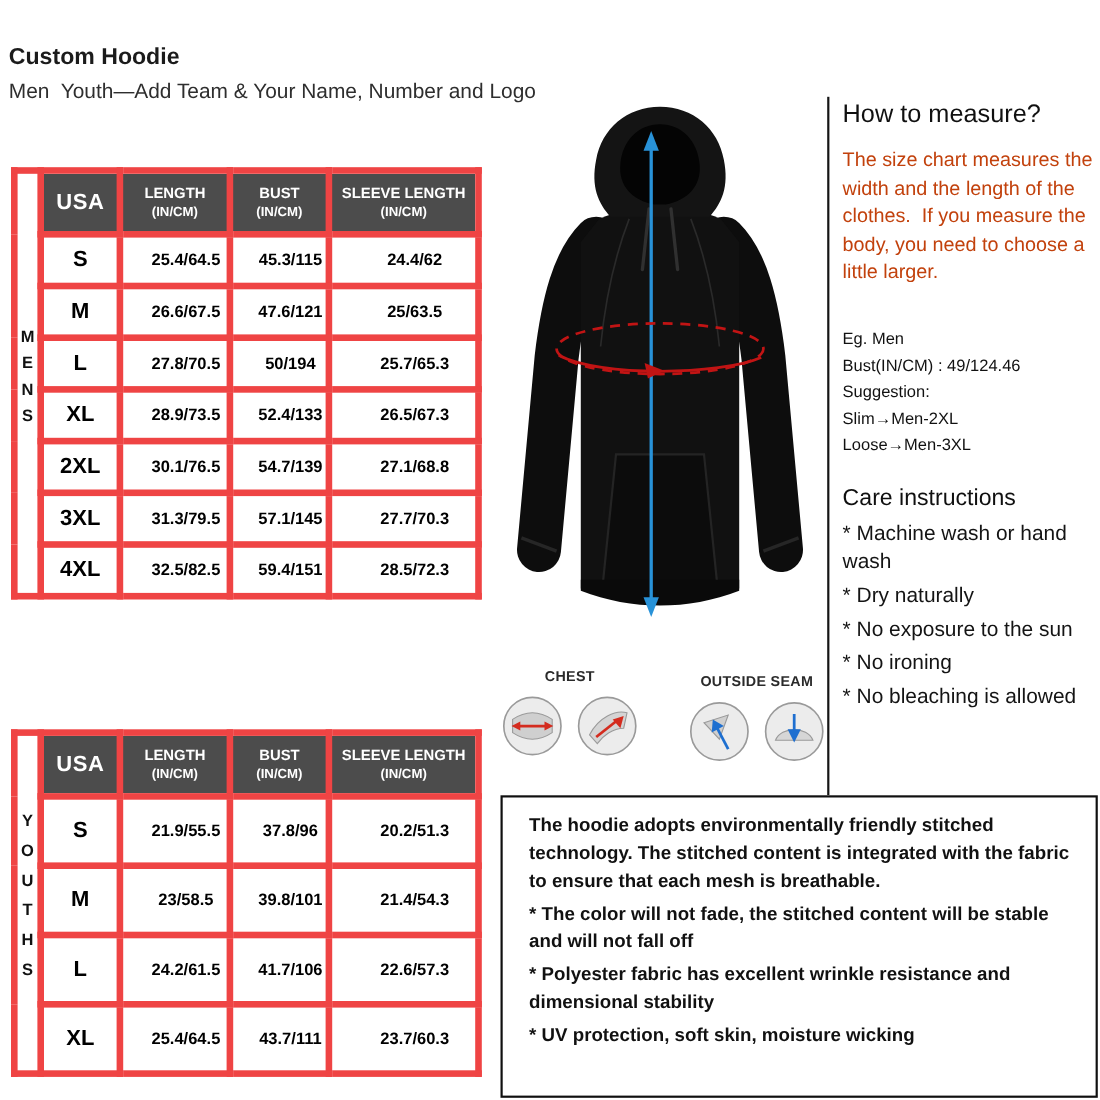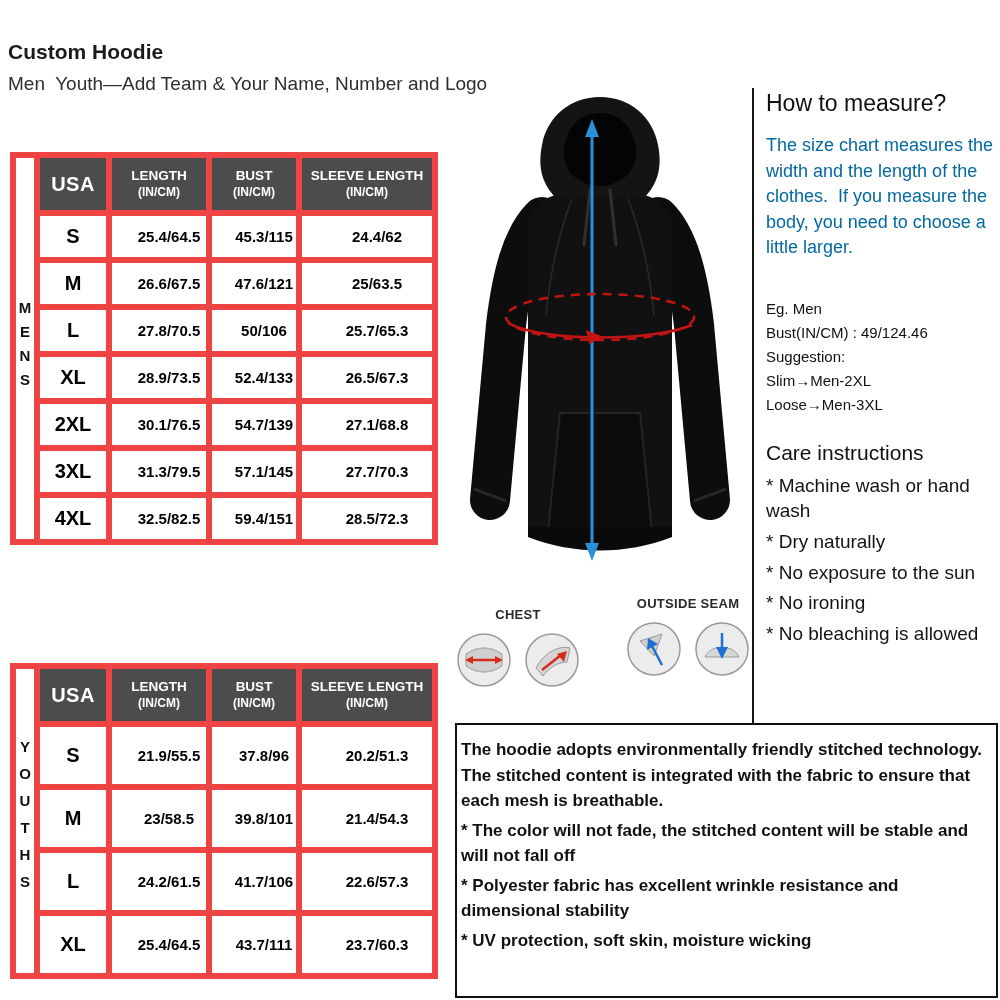--- a/index.html
+++ b/index.html
@@ -59,7 +59,7 @@
   .divider-v { position: absolute; left: 752px; top: 88px; height: 635px; width: 0; border-left: 2px solid #151515; }
   .measure-col { position: absolute; left: 766px; top: 90px; width: 228px; }
   .measure-title { font-size: 23px; font-weight: normal; color: #101010; margin-bottom: 16px; }
-  .measure-body { font-size: 18px; line-height: 1.42; color: #0369a1; white-space: pre-wrap; }
+  .measure-body { font-size: 18px; line-height: 1.42; color: #c2410c; white-space: pre-wrap; }
   .eg-block { margin-top: 36px; font-size: 15px; font-weight: normal; line-height: 1.6; color: #111; }
   .care-title { font-size: 21px; font-weight: normal; margin-top: 24px; margin-bottom: 8px; color: #101010; }
   .care-item { font-size: 19px; line-height: 1.35; margin-top: 5px; color: #141414; }

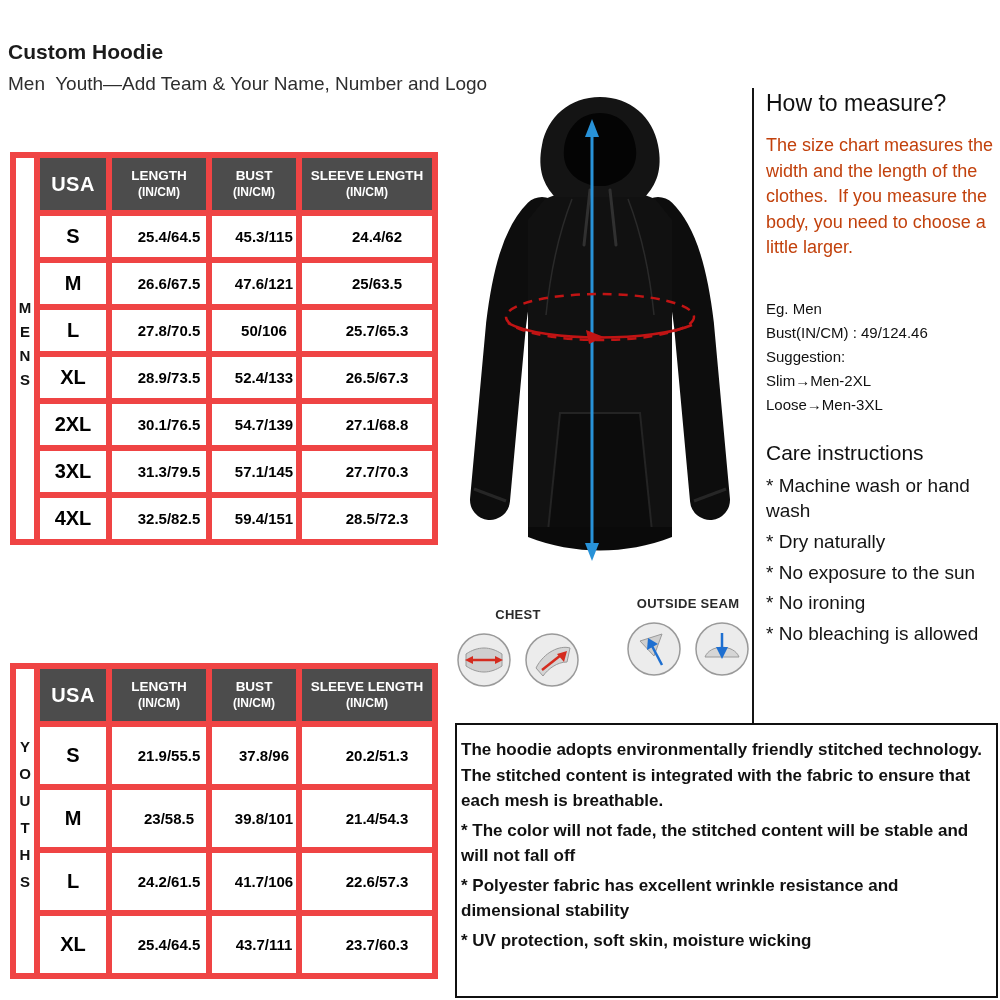--- a/index.html
+++ b/index.html
@@ -120,7 +120,7 @@
     <tr>
       <td class="size-cell">L</td>
       <td class="val-cell">27.8/70.5</td>
-      <td class="val-cell">50/106</td>
+      <td class="val-cell">50/194</td>
       <td class="val-cell">25.7/65.3</td>
     </tr>
     <tr>

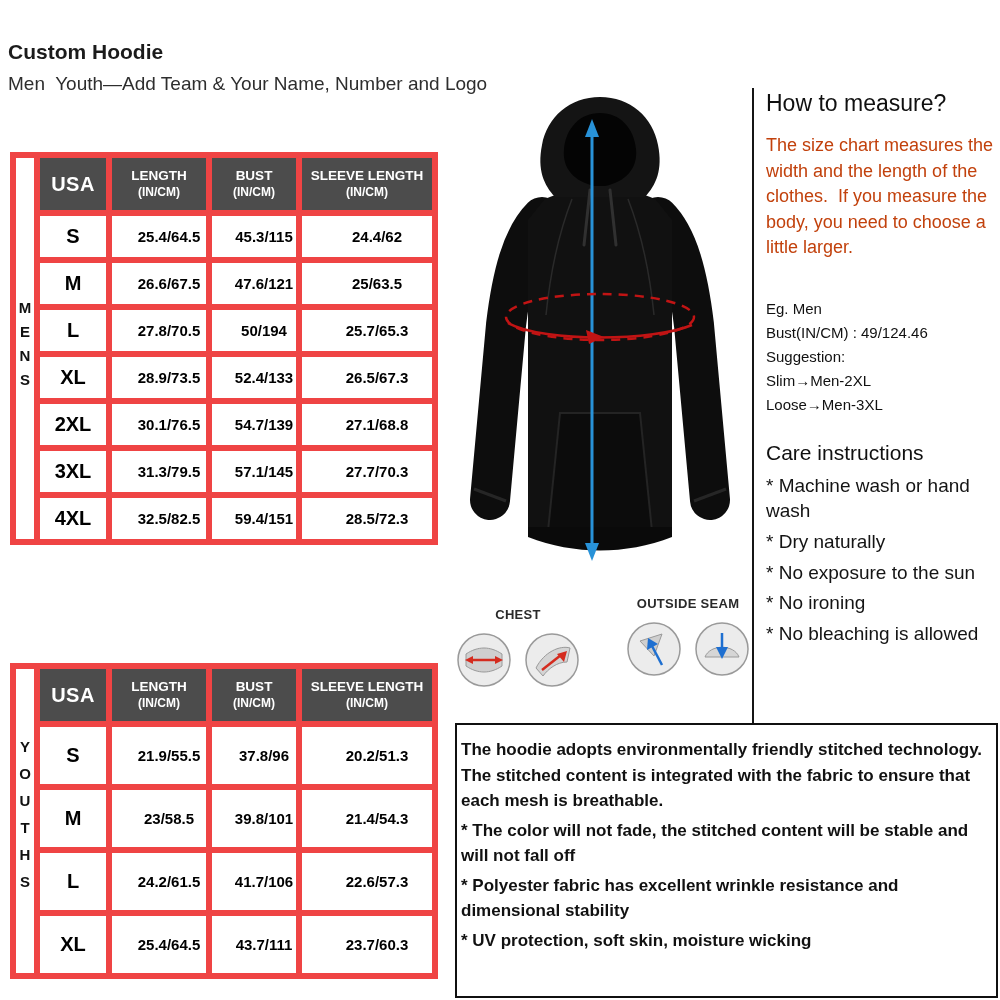--- a/index.html
+++ b/index.html
@@ -50,7 +50,7 @@
   
   .diagram-group { position: absolute; text-align: center; }
   #chest-group { left: 448px; top: 607px; width: 140px; }
-  #seam-group  { left: 608px; top: 596px; width: 160px; }
+  #seam-group  { left: 608px; top: 612px; width: 160px; }
   .diagram-label { font-size: 13px; font-weight: bold; color: #2a2a2a; letter-spacing: 0.3px; }
   .icon-row { display: flex; justify-content: center; gap: 12px; margin-top: 10px; }
   .icon-row svg { display: block; }

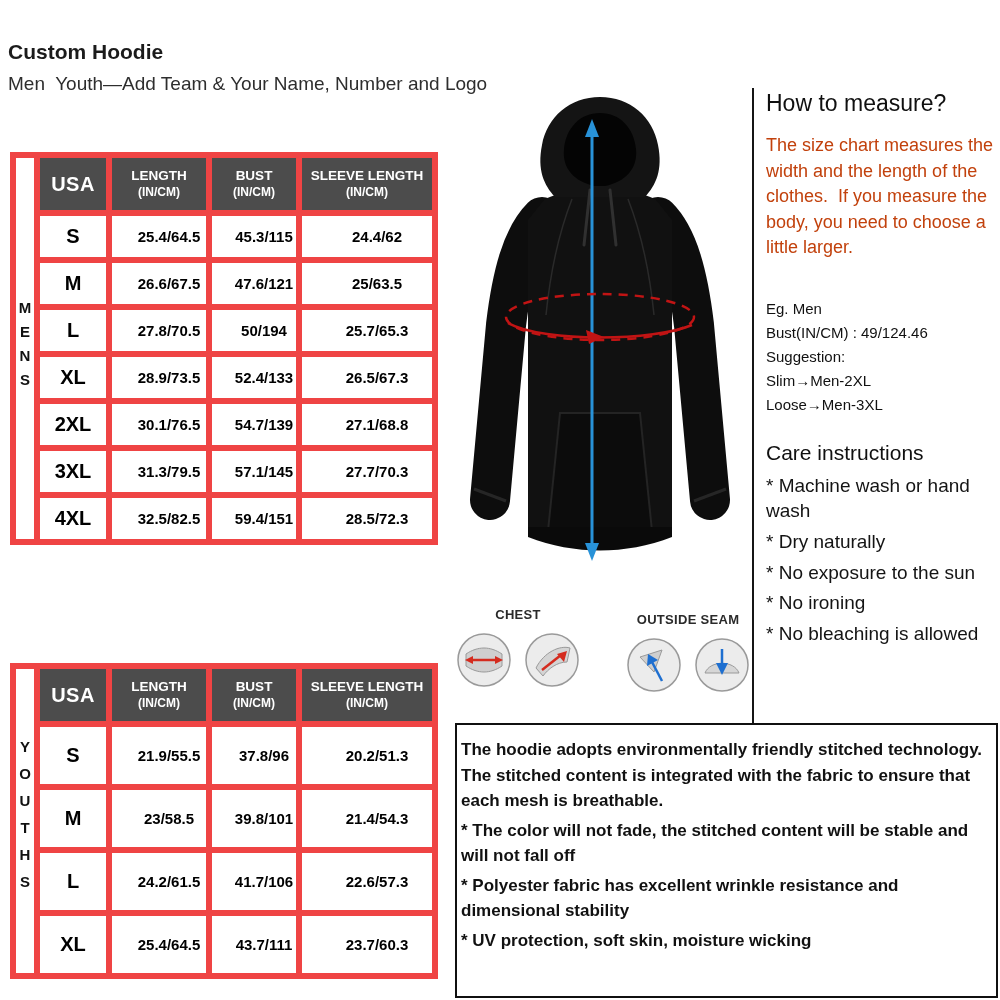--- a/index.html
+++ b/index.html
@@ -67,7 +67,7 @@
   
   .notes-box {
     position: absolute; left: 455px; top: 723px; width: 543px; height: 275px;
-    border: 2px solid #101010; padding: 8px 4px;
+    border: 2px solid #101010; padding: 8px 24px;
     font-size: 17px; font-weight: bold; line-height: 1.5; color: #111; background: #fff;
   }
   .notes-box p { margin: 4px 0; }

